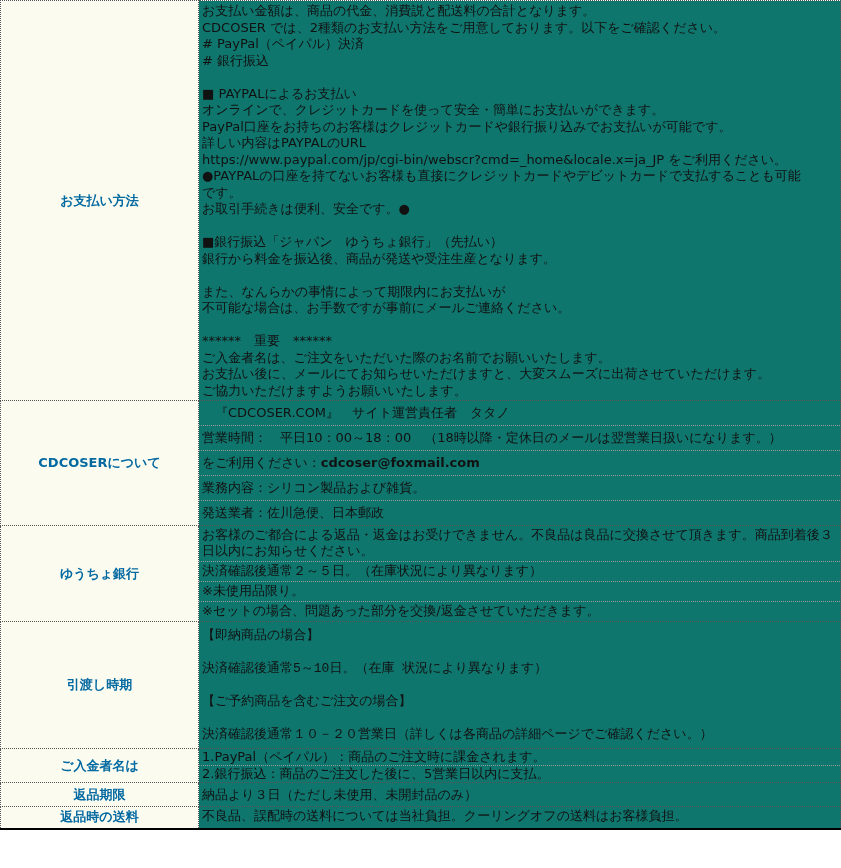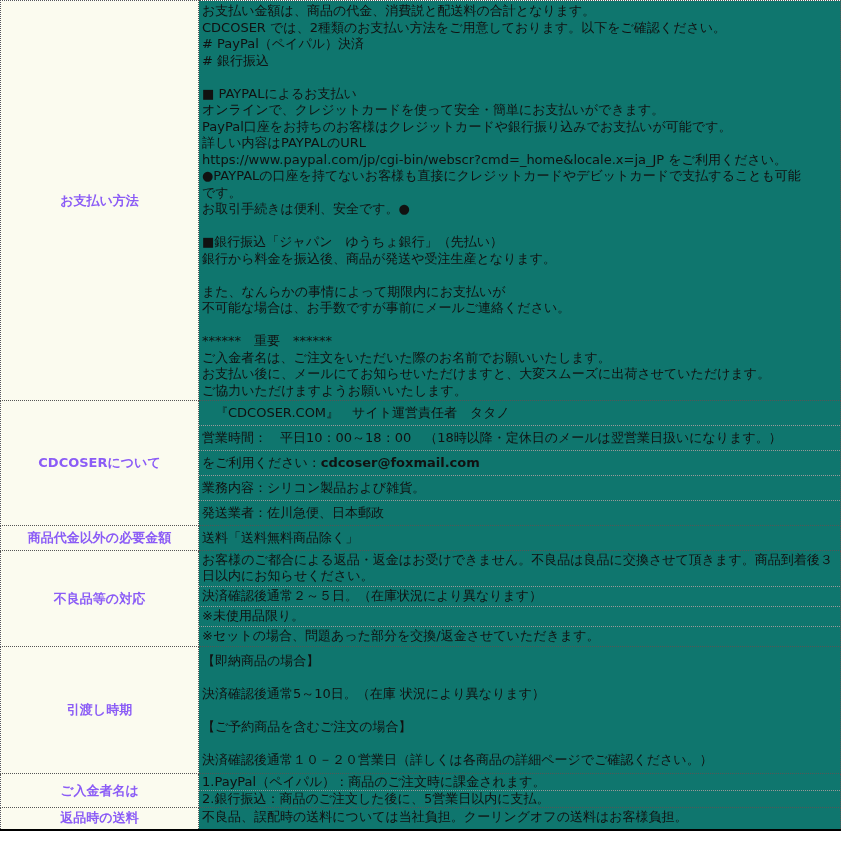--- a/index.html
+++ b/index.html
@@ -29,7 +29,7 @@
     font-weight: bold;
     text-align: center;
     vertical-align: middle;
-    color: #8b5cf6;
+    color: #0369a1;
     padding: 0 2px;
   }
   td.content {

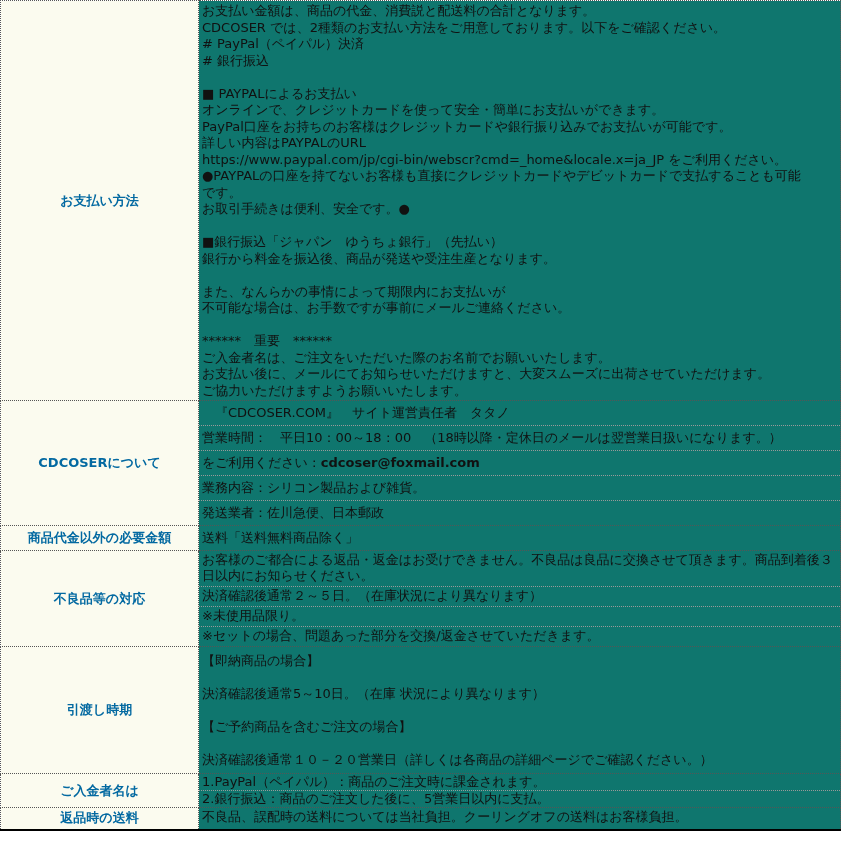--- a/index.html
+++ b/index.html
@@ -118,12 +118,6 @@
       </td>
     </tr>
 
-    <tr class="r-extra">
-      <th class="rowhead">商品代金以外の必要金額</th>
-      <td class="content">
-        <div class="text">送料「送料無料商品除く」</div>
-      </td>
-    </tr>
 
 
     <tr class="r-defect">

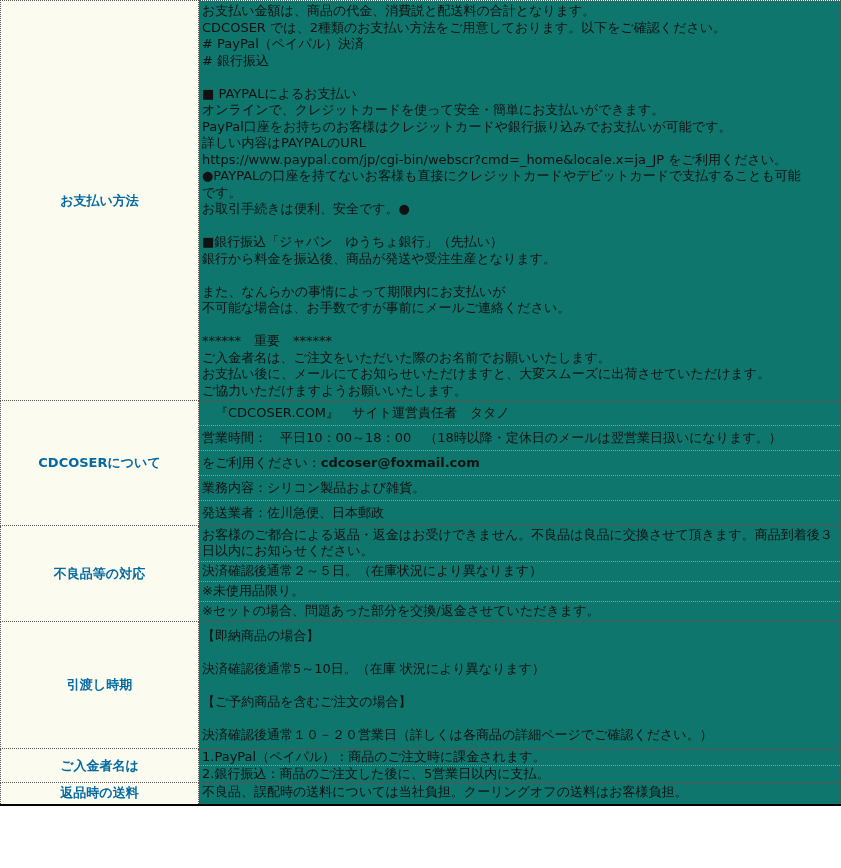--- a/index.html
+++ b/index.html
@@ -121,7 +121,7 @@
 
 
     <tr class="r-defect">
-      <th class="rowhead">不良品等の対応</th>
+      <th class="rowhead">ゆうちょ銀行</th>
       <td class="content tight">
         <div class="sub">お客様のご都合による返品・返金はお受けできません。不良品は良品に交換させて頂きます。商品到着後３日以内にお知らせください。</div>
         <div class="sub">決済確認後通常２～５日。（在庫状況により異なります）</div>

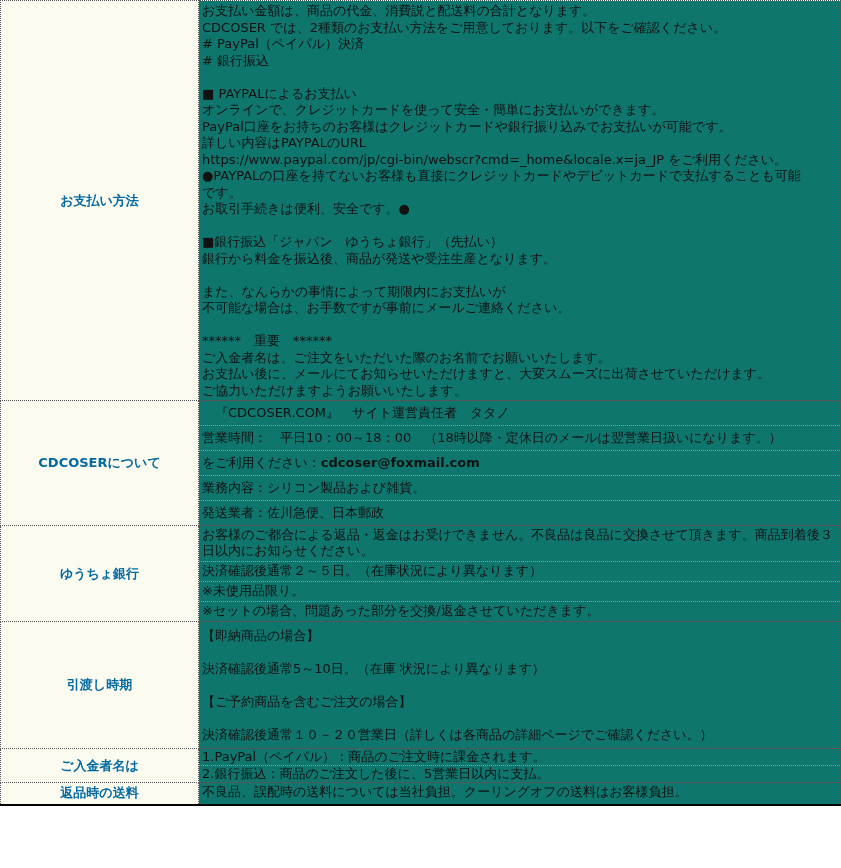--- a/index.html
+++ b/index.html
@@ -45,7 +45,7 @@
   }
   
   tr.r-payment td, tr.r-payment th { height: 397px; }
-  tr.r-delivery td, tr.r-delivery th { height: 127px; }
+  tr.r-delivery td, tr.r-delivery th { height: 127px; font-family: Liberation Mono, monospace; }
   tr.r-delivery .text { padding-top: 6px; }
   tr.r-extra td, tr.r-extra th { height: 25px; }
   tr.r-shipnote td, tr.r-shipnote th { height: 25px; }

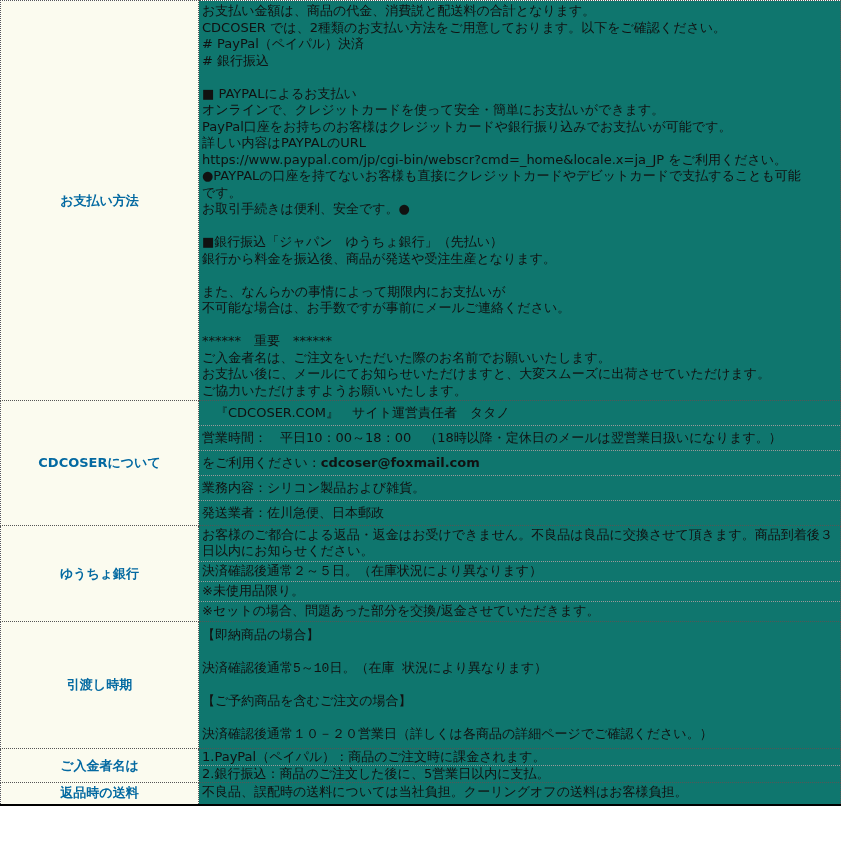--- a/index.html
+++ b/index.html
@@ -151,6 +151,12 @@
       </td>
     </tr>
 
+    <tr class="r-return-deadline">
+      <th class="rowhead">返品期限</th>
+      <td class="content">
+        <div class="text">納品より３日（ただし未使用、未開封品のみ）</div>
+      </td>
+    </tr>
 
     <tr class="r-return-ship">
       <th class="rowhead">返品時の送料</th>

